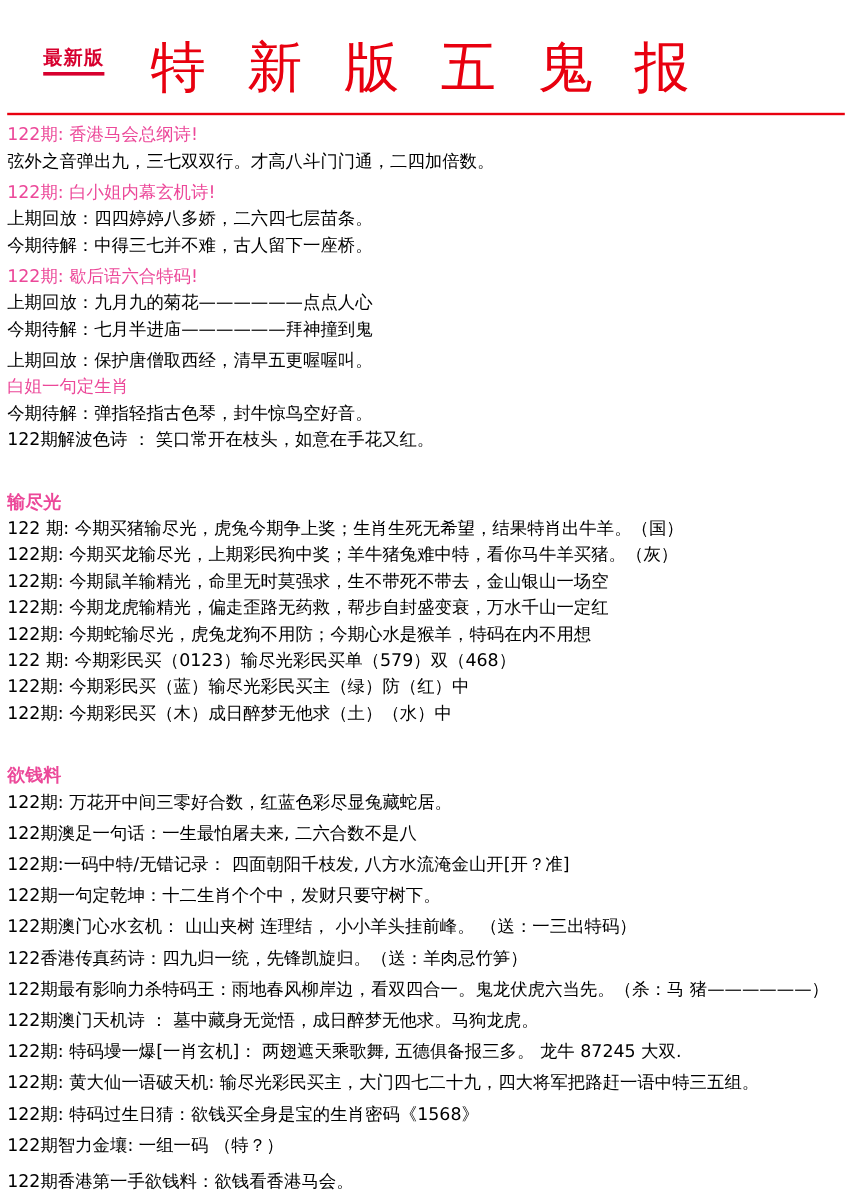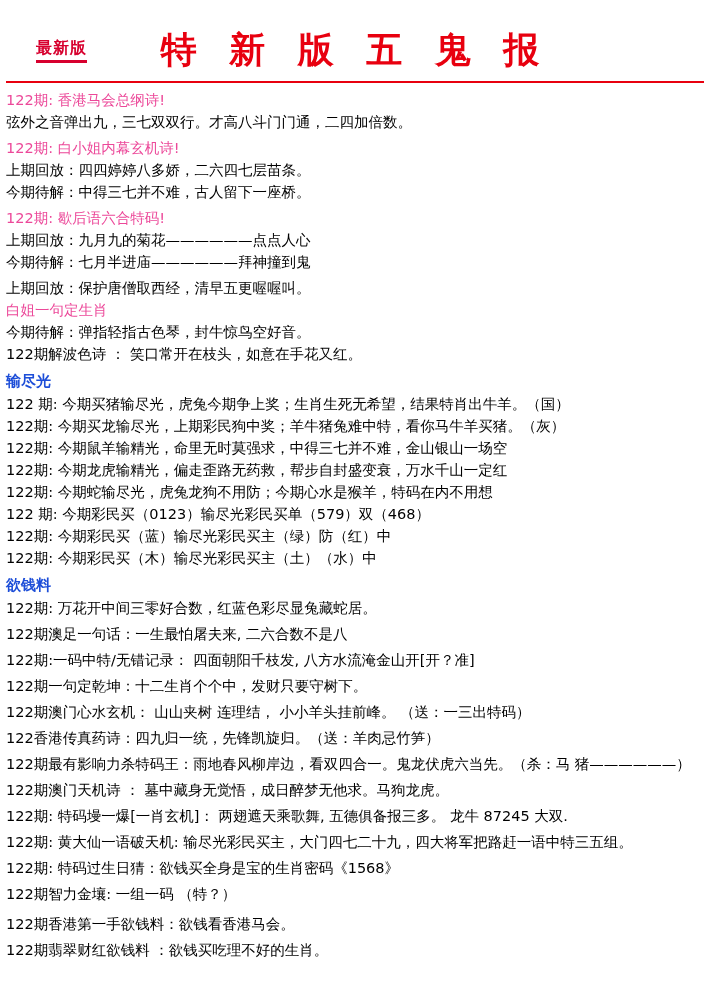--- a/index.html
+++ b/index.html
@@ -42,8 +42,8 @@
   .title {
     display: inline-block;
     color: #e8000f;
-    font-size: 36px;
-    font-weight: bold;
+    font-size: 46px;
+    font-weight: normal;
     letter-spacing: 10px;
     font-family: "DejaVu Serif", "Liberation Serif", serif;
   }

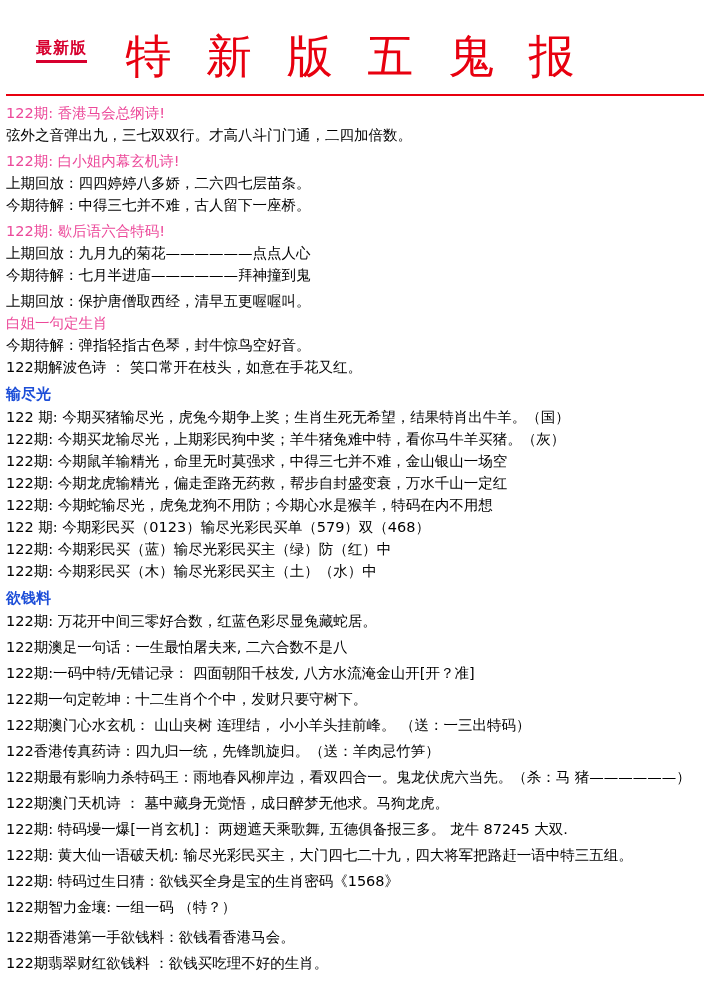--- a/index.html
+++ b/index.html
@@ -64,7 +64,8 @@
     font-size: 15px;
     line-height: 24px;
     font-weight: bold;
-    color: #1d4ed8;
+    color: #ec4899;
+    margin-top: 24px;
   }
   .gap { height: 4px; }
 </style>

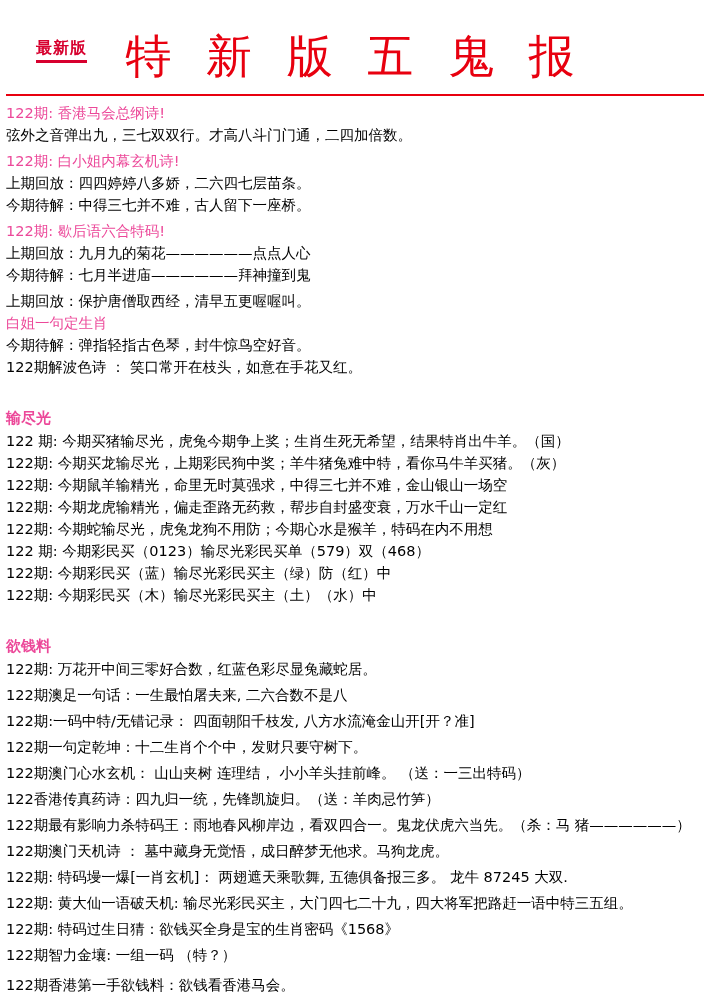--- a/index.html
+++ b/index.html
@@ -112,7 +112,7 @@
         <div class="section-head">输尽光</div>
         <div class="line black">122 期:  今期买猪输尽光，虎兔今期争上奖；生肖生死无希望，结果特肖出牛羊。（国）</div>
         <div class="line black">122期: 今期买龙输尽光，上期彩民狗中奖；羊牛猪兔难中特，看你马牛羊买猪。（灰）</div>
-        <div class="line black">122期: 今期鼠羊输精光，命里无时莫强求，中得三七并不难，金山银山一场空</div>
+        <div class="line black">122期: 今期鼠羊输精光，命里无时莫强求，生不带死不带去，金山银山一场空</div>
         <div class="line black">122期: 今期龙虎输精光，偏走歪路无药救，帮步自封盛变衰，万水千山一定红</div>
         <div class="line black">122期: 今期蛇输尽光，虎兔龙狗不用防；今期心水是猴羊，特码在内不用想</div>
         <div class="line black">122 期:  今期彩民买（0123）输尽光彩民买单（579）双（468）</div>

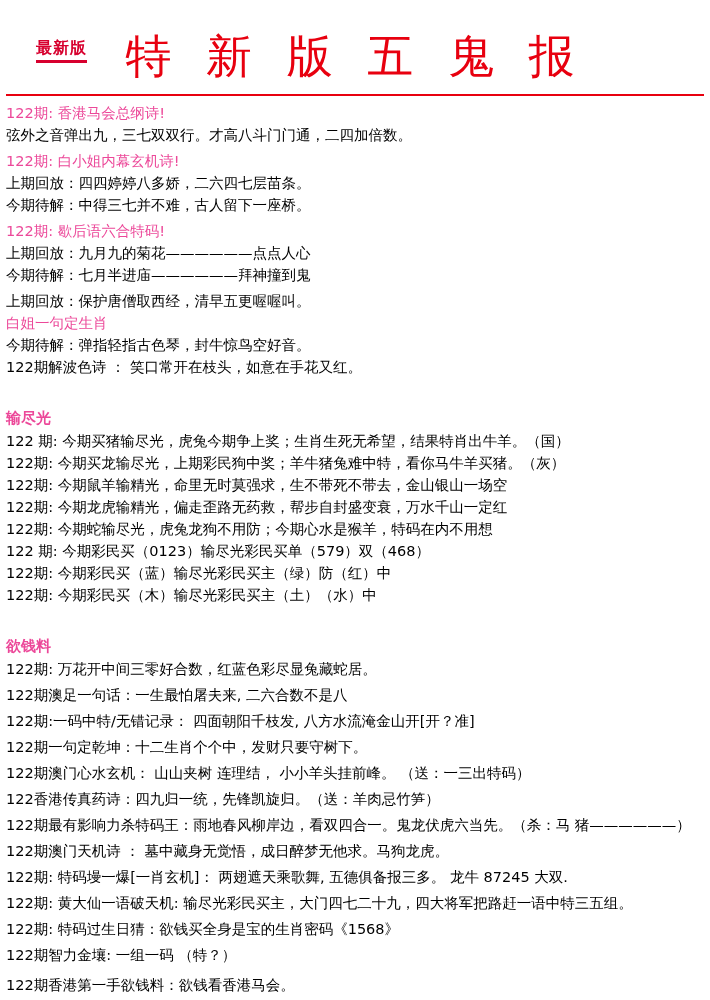--- a/index.html
+++ b/index.html
@@ -117,7 +117,7 @@
         <div class="line black">122期: 今期蛇输尽光，虎兔龙狗不用防；今期心水是猴羊，特码在内不用想</div>
         <div class="line black">122 期:  今期彩民买（0123）输尽光彩民买单（579）双（468）</div>
         <div class="line black">122期: 今期彩民买（蓝）输尽光彩民买主（绿）防（红）中</div>
-        <div class="line black">122期: 今期彩民买（木）输尽光彩民买主（土）（水）中</div>
+        <div class="line black">122期: 今期彩民买（木）成日醉梦无他求（土）（水）中</div>
         <div class="gap"></div>
       </div>
       <div>

